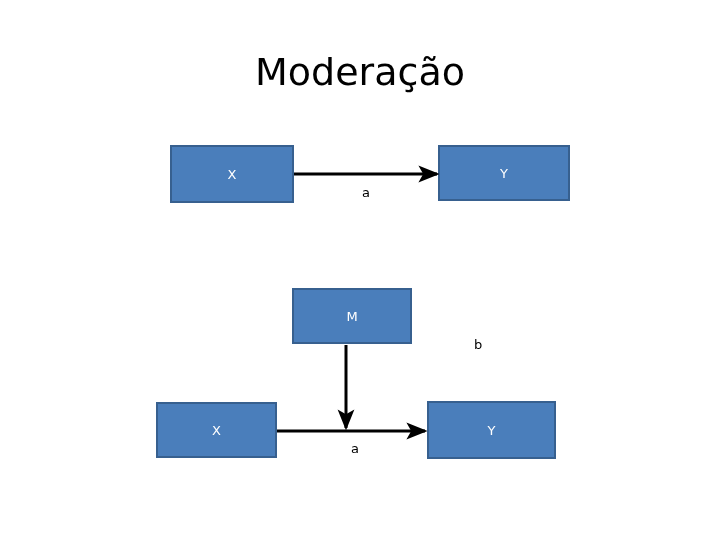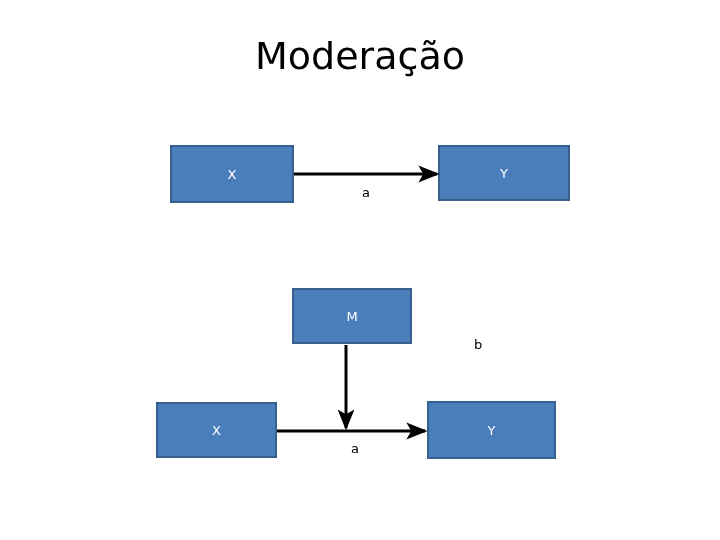--- a/index.html
+++ b/index.html
@@ -22,7 +22,7 @@
   .title {
     position: absolute;
     left: 0;
-    top: 36px;
+    top: 52px;
     width: 720px;
     text-align: center;
     font-size: 38px;

